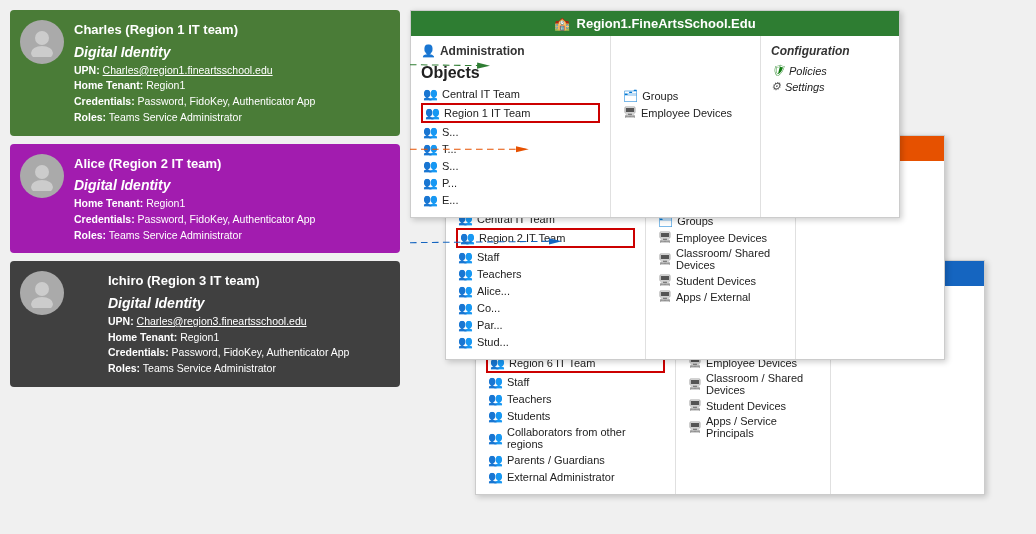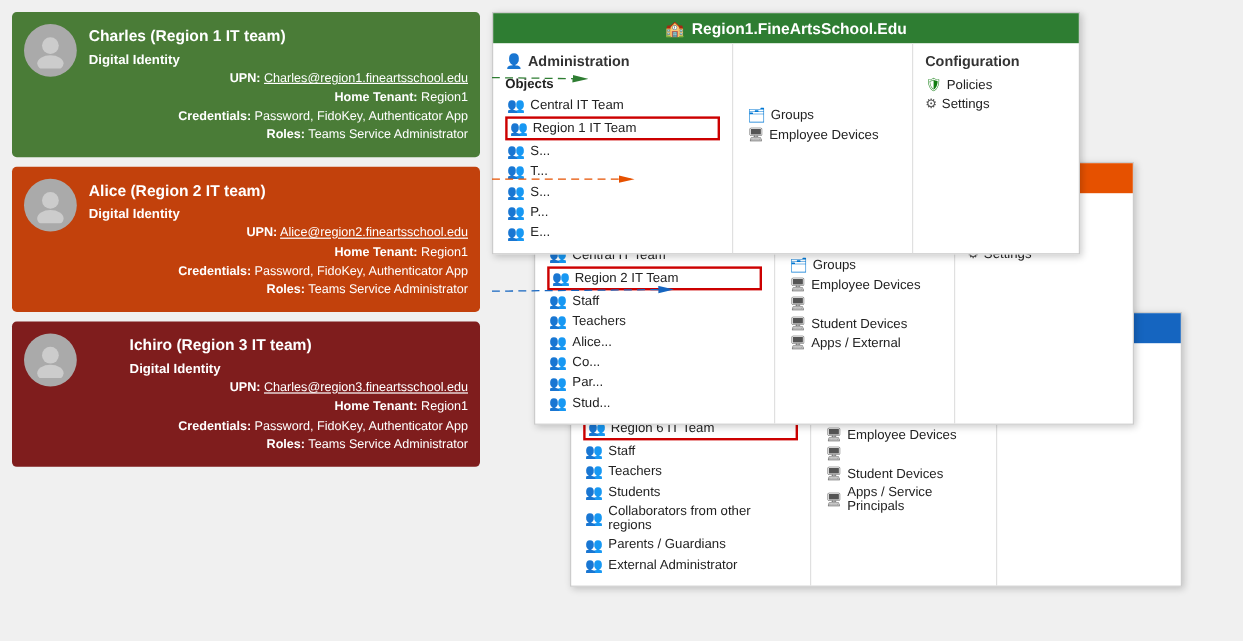--- a/index.html
+++ b/index.html
@@ -59,7 +59,7 @@
 
     .person-info { flex: 1; line-height: 1.5; }
     .person-name { font-weight: bold; font-size: 13px; margin-bottom: 2px; }
-    .person-label { font-size: 11px; font-weight: bold; }
+    .person-label { font-size: 14px; font-style: italic; font-weight: bold; }
     .person-detail { font-size: 10.5px; text-align: right; }
     .person-detail b { font-weight: bold; }
     .underline { text-decoration: underline; }

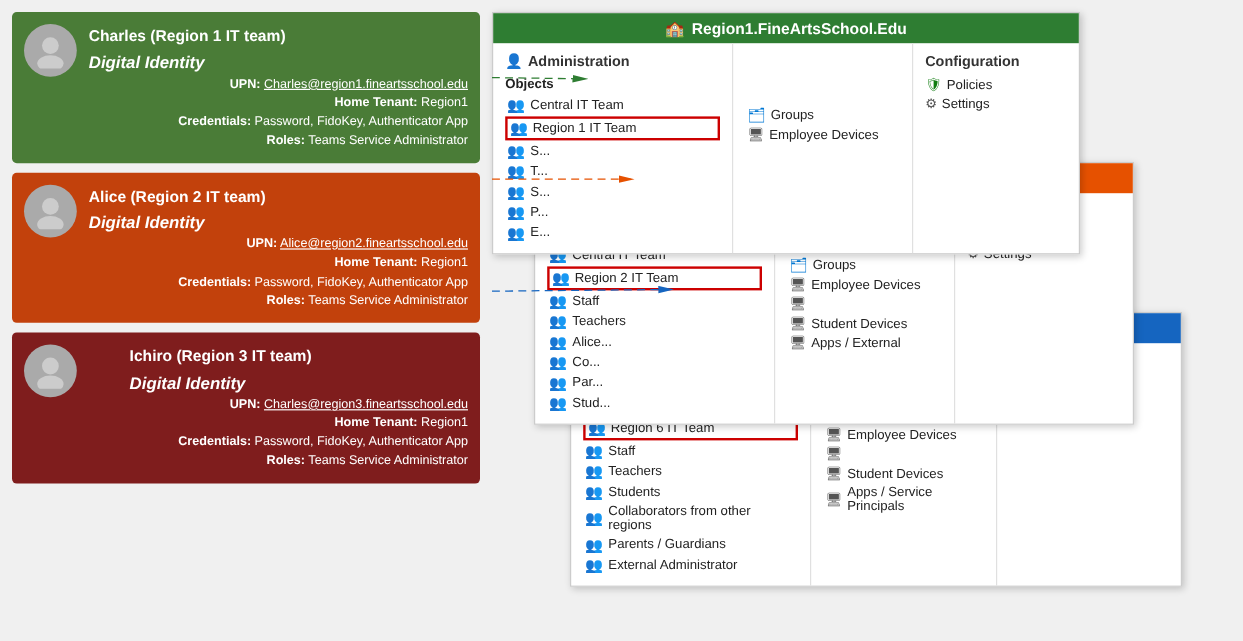--- a/index.html
+++ b/index.html
@@ -137,7 +137,7 @@
 
     .objects-section { min-width: 200px; }
     .groups-section { min-width: 150px; }
-    .config-section { min-width: 130px; }
+    .config-section { min-width: 130px; font-style: italic; }
 
     .object-item {
       display: flex;

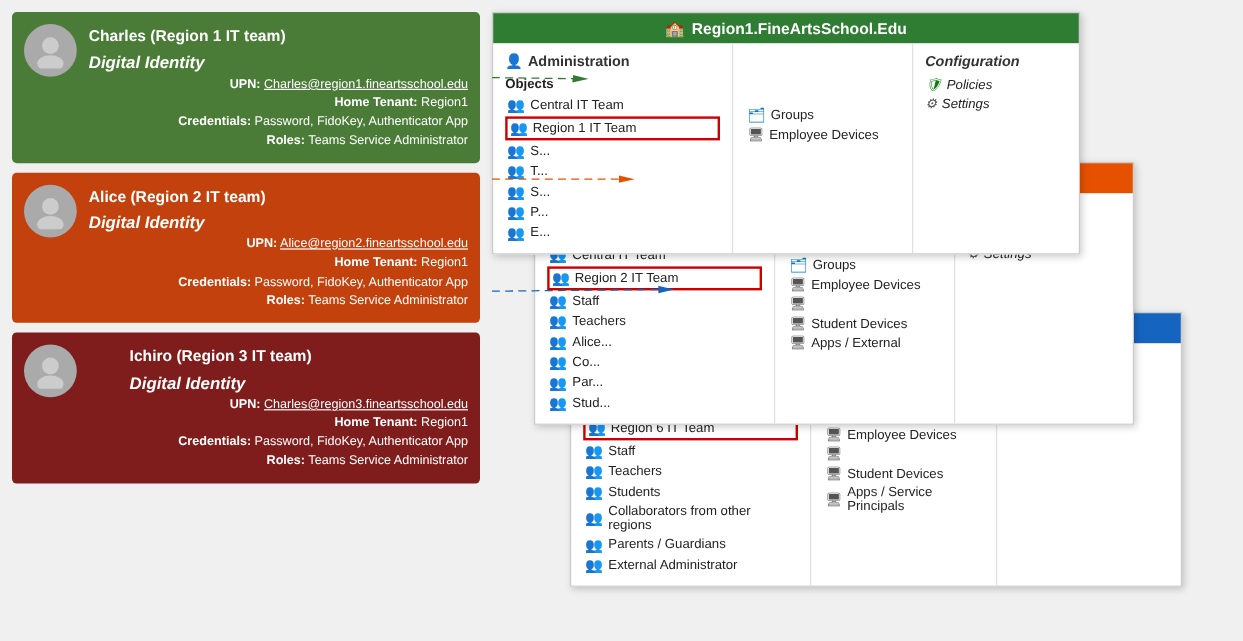--- a/index.html
+++ b/index.html
@@ -60,7 +60,7 @@
     .person-info { flex: 1; line-height: 1.5; }
     .person-name { font-weight: bold; font-size: 13px; margin-bottom: 2px; }
     .person-label { font-size: 14px; font-style: italic; font-weight: bold; }
-    .person-detail { font-size: 10.5px; text-align: right; }
+    .person-detail { font-size: 10.5px; }
     .person-detail b { font-weight: bold; }
     .underline { text-decoration: underline; }
 

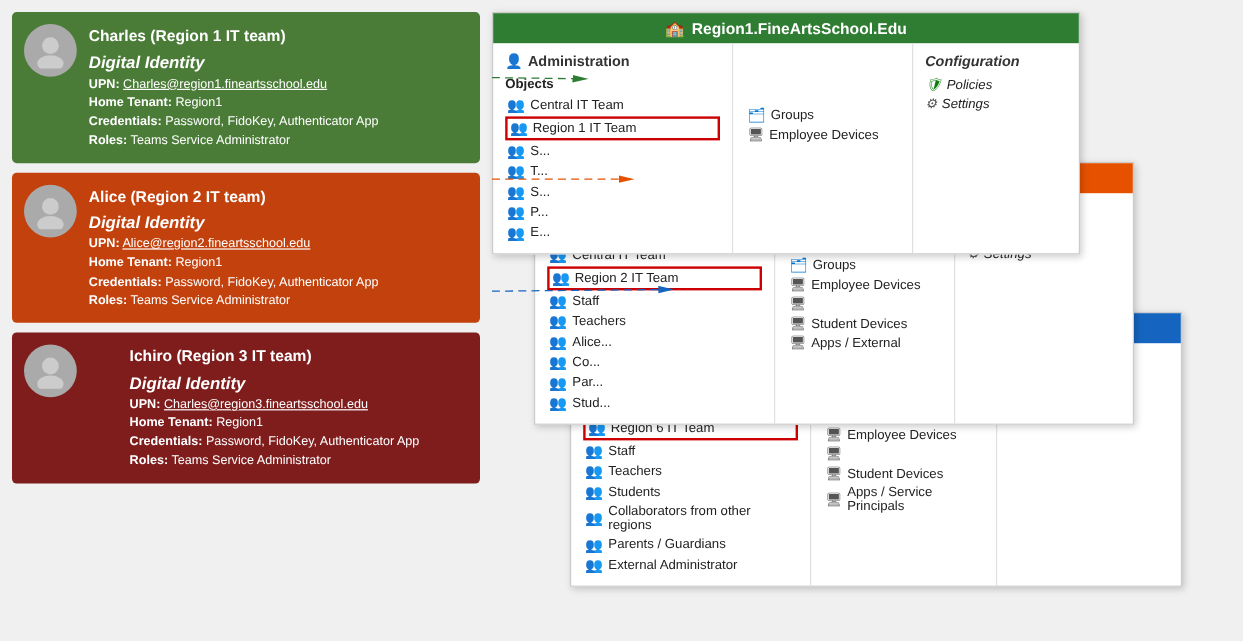--- a/index.html
+++ b/index.html
@@ -182,7 +182,7 @@
 
     .objects-label {
       font-weight: bold;
-      font-size: 11px;
+      font-size: 16px;
       margin-bottom: 4px;
       color: #222;
     }

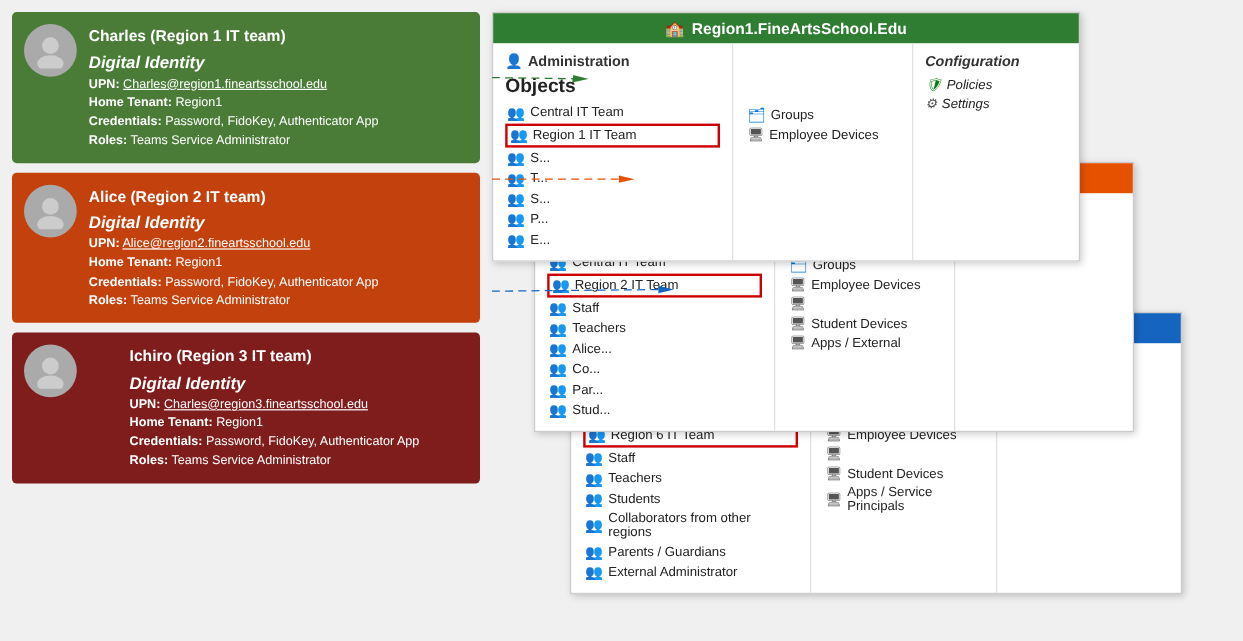--- a/index.html
+++ b/index.html
@@ -41,7 +41,7 @@
     }
 
     .person-card.green { background: #4a7c37; }
-    .person-card.orange { background: #c2410c; }
+    .person-card.orange { background: #a21caf; }
     .person-card.blue { background: #7f1d1d; gap: 44px; }
 
     .avatar {

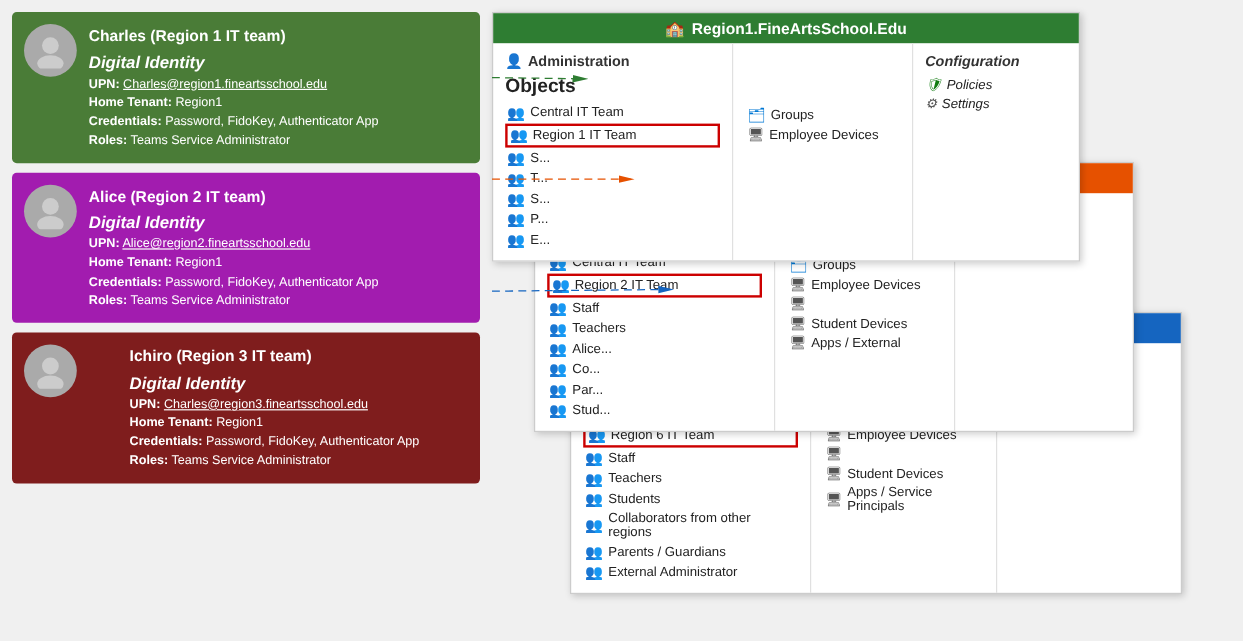--- a/index.html
+++ b/index.html
@@ -222,7 +222,6 @@
       <div class="person-info">
         <div class="person-name">Alice (Region 2 IT team)</div>
         <div class="person-label">Digital Identity</div>
-        <div class="person-detail"><b>UPN:</b> <span class="underline">Alice@region2.fineartsschool.edu</span></div>
         <div class="person-detail"><b>Home Tenant:</b> <span>Region1</span></div>
         <div class="person-detail"><b>Credentials:</b> <span>Password, FidoKey, Authenticator App</span></div>
         <div class="person-detail"><b>Roles:</b> <span>Teams Service Administrator</span></div>

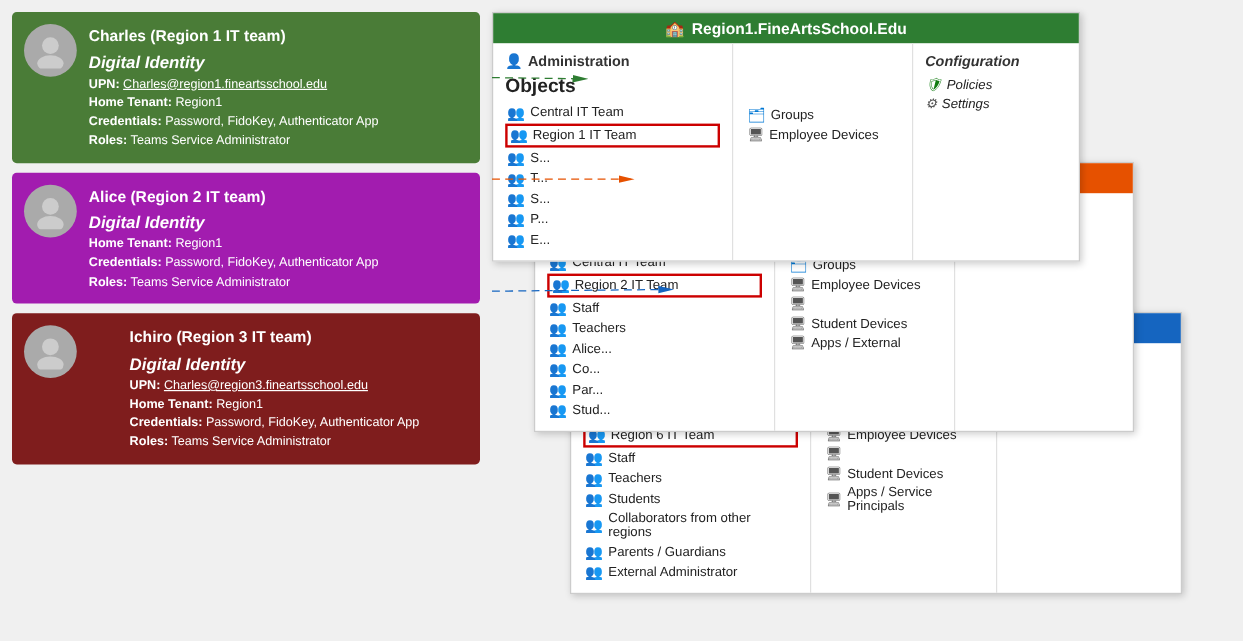--- a/index.html
+++ b/index.html
@@ -376,6 +376,7 @@
           </div>
           <div class="object-item">
             <span class="icon-device">🖥</span>
+            <span>Classroom/ Shared Devices</span>
           </div>
           <div class="object-item">
             <span class="icon-device">🖥</span>

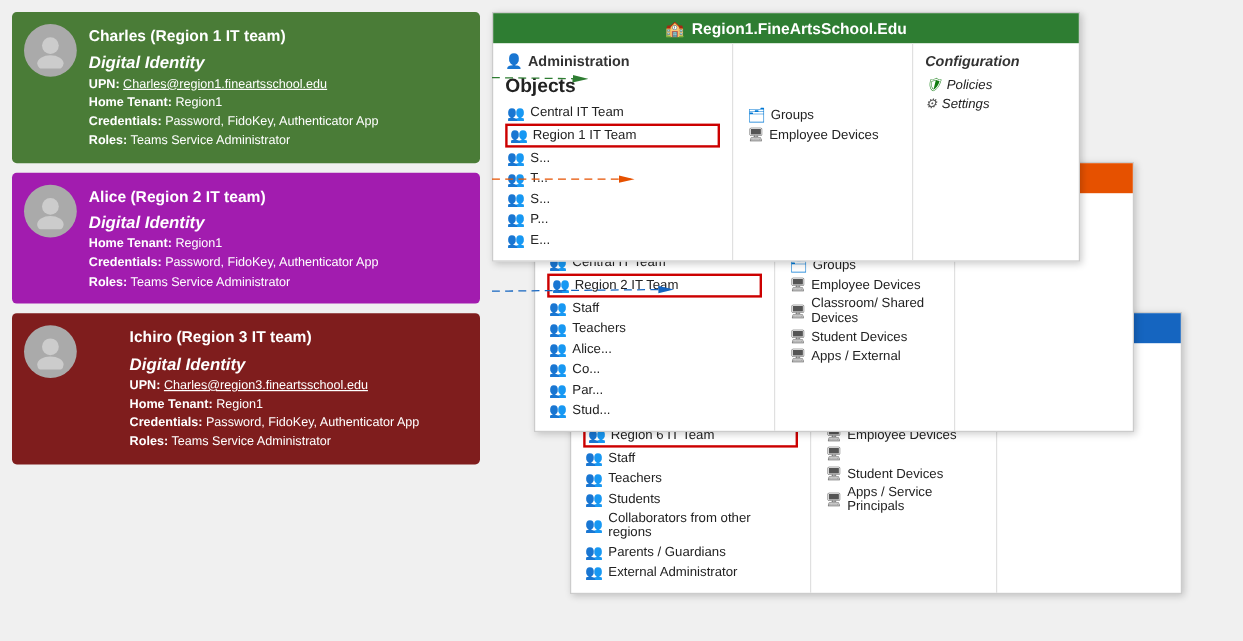--- a/index.html
+++ b/index.html
@@ -42,7 +42,7 @@
 
     .person-card.green { background: #4a7c37; }
     .person-card.orange { background: #a21caf; }
-    .person-card.blue { background: #7f1d1d; gap: 44px; }
+    .person-card.blue { background: #404040; gap: 44px; }
 
     .avatar {
       width: 44px;

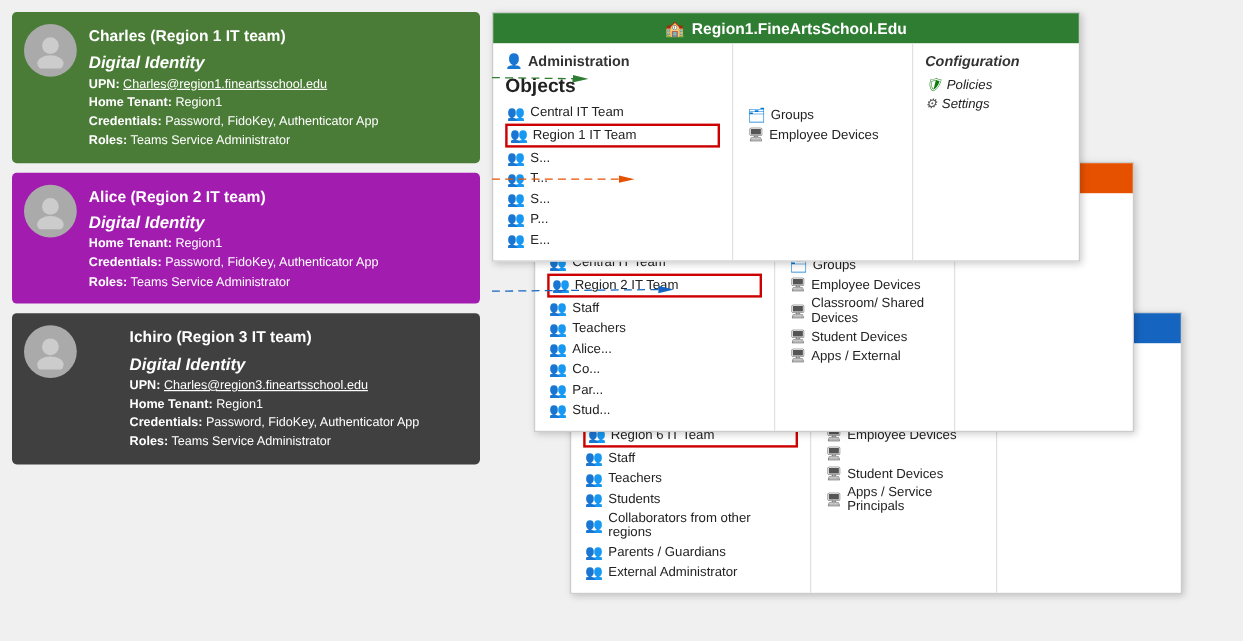--- a/index.html
+++ b/index.html
@@ -461,6 +461,7 @@
           </div>
           <div class="object-item">
             <span class="icon-device">🖥</span>
+            <span>Classroom / Shared Devices</span>
           </div>
           <div class="object-item">
             <span class="icon-device">🖥</span>

